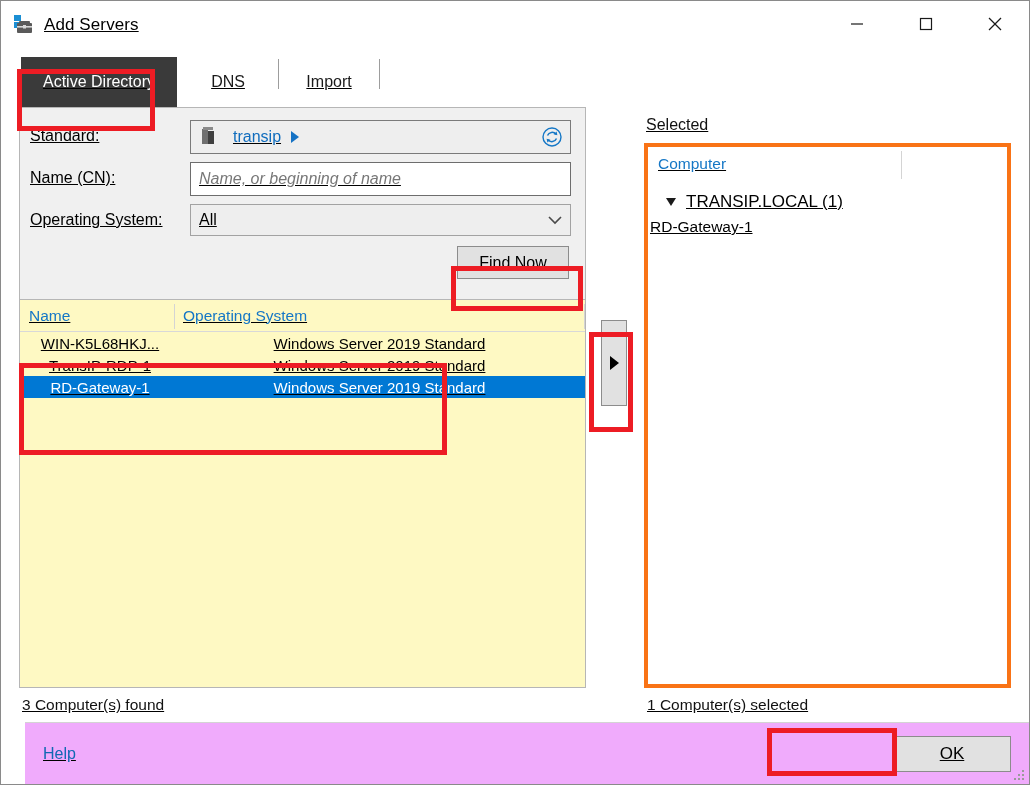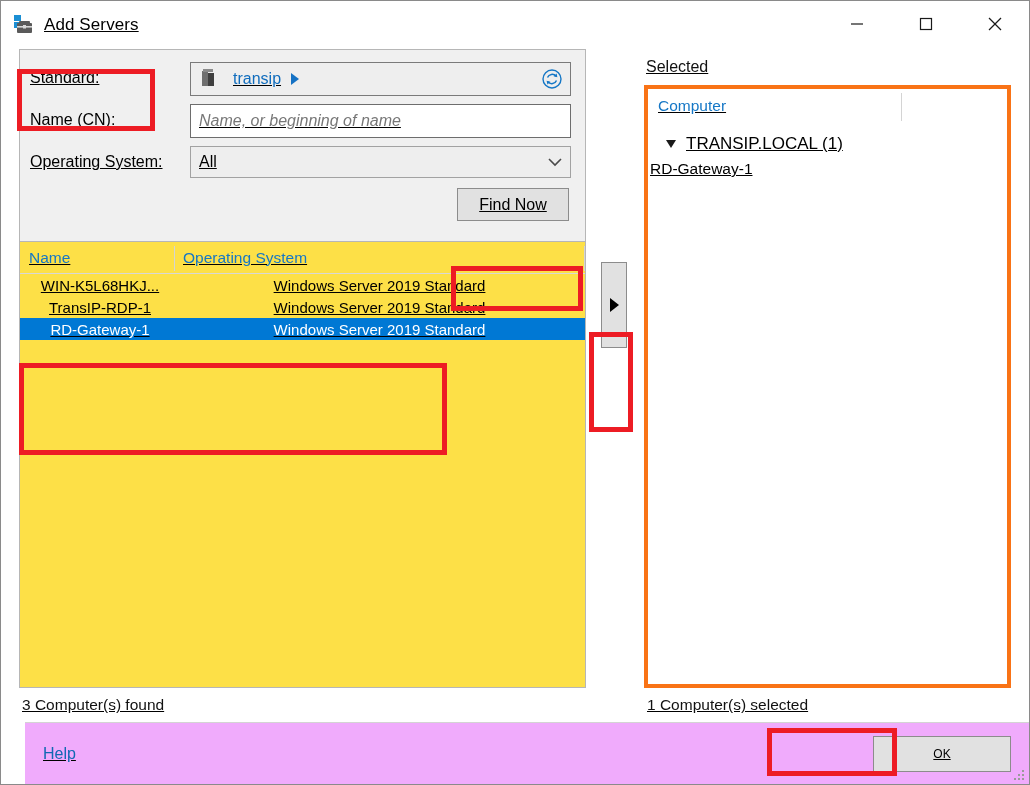--- a/index.html
+++ b/index.html
@@ -346,6 +346,20 @@
     </div>
   </div>
 
+  <div class="tabstrip">
+    <div class="tab active">
+      <span>Active Directory</span>
+    </div>
+    <div class="tab-sep" style="visibility:hidden"></div>
+    <div class="tab">
+      <span>DNS</span>
+    </div>
+    <div class="tab-sep"></div>
+    <div class="tab">
+      <span>Import</span>
+    </div>
+    <div class="tab-sep"></div>
+  </div>
 
   <div class="content">
 

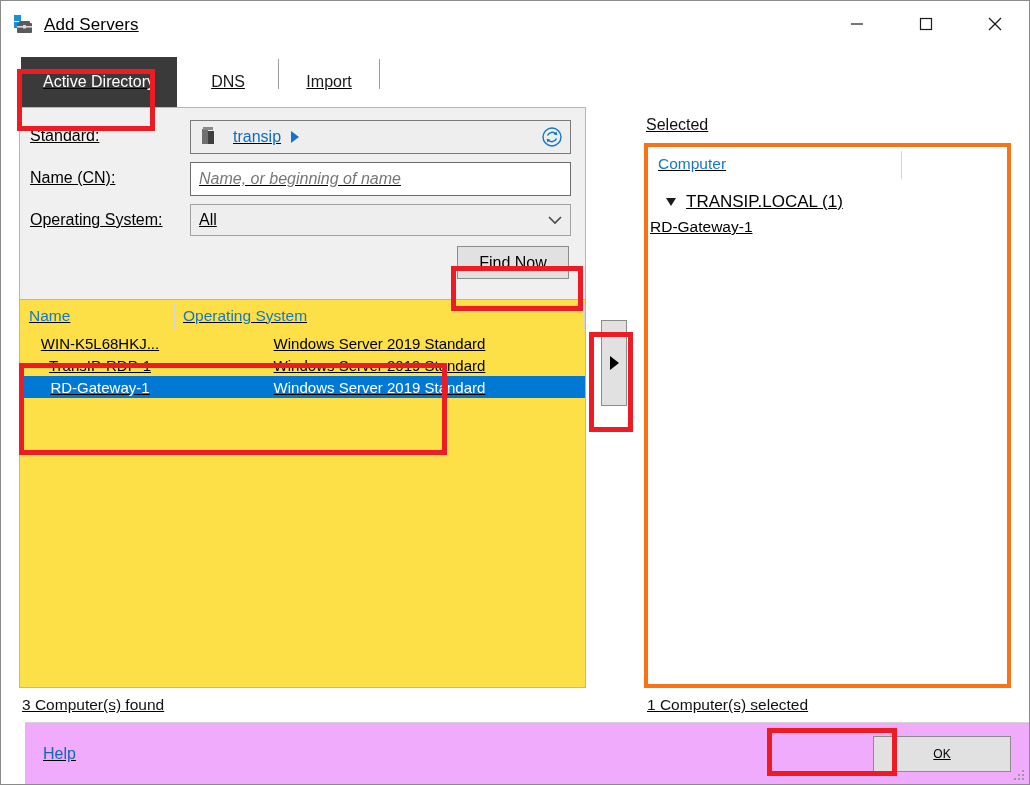--- a/index.html
+++ b/index.html
@@ -182,7 +182,7 @@
   
   .listbox {
     border: 1px solid #b6b6b6;
-    background: #fde047;
+    background: #fef9c3;
     flex: 1 1 auto;
     display: flex; flex-direction: column;
     overflow: hidden;

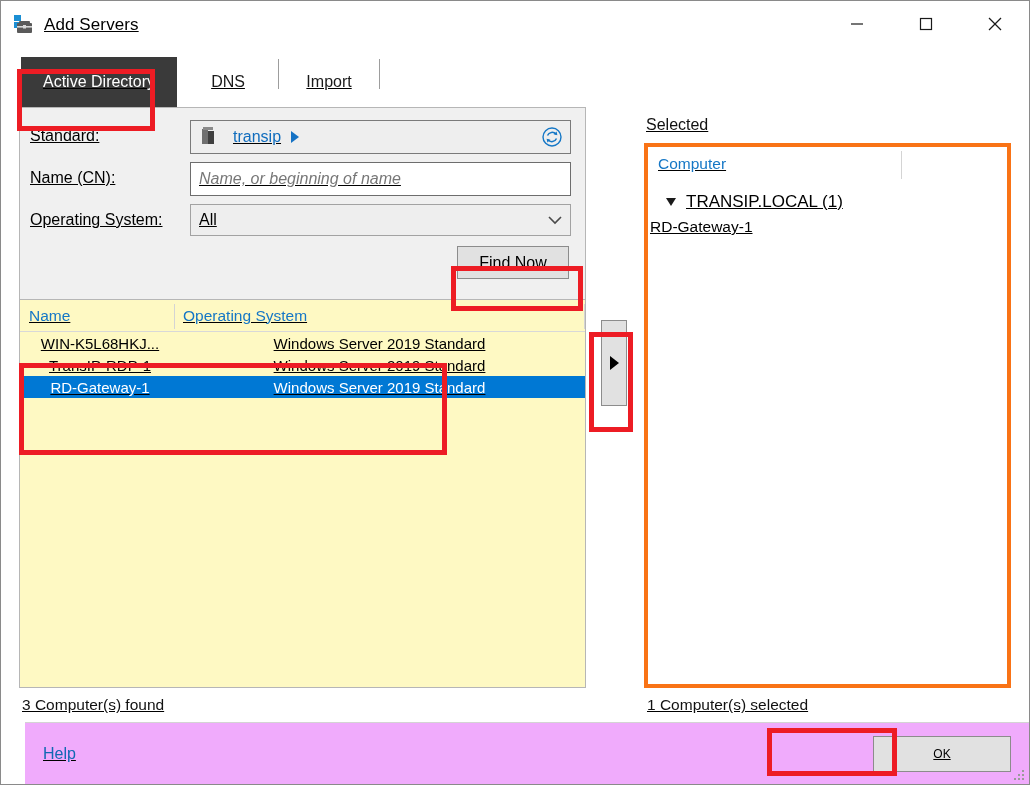--- a/index.html
+++ b/index.html
@@ -289,8 +289,8 @@
   .help-link { font-size: 16px; color: #1068b3; }
   .foot-btns { margin-left: auto; display: flex; gap: 12px; }
   .btn-ok, .btn-cancel {
-    width: 138px; height: 36px;
-    font-size: 12px;
+    width: 118px; height: 36px;
+    font-size: 17px;
   }
   .grip {
     position: absolute; right: 3px; bottom: 2px;

